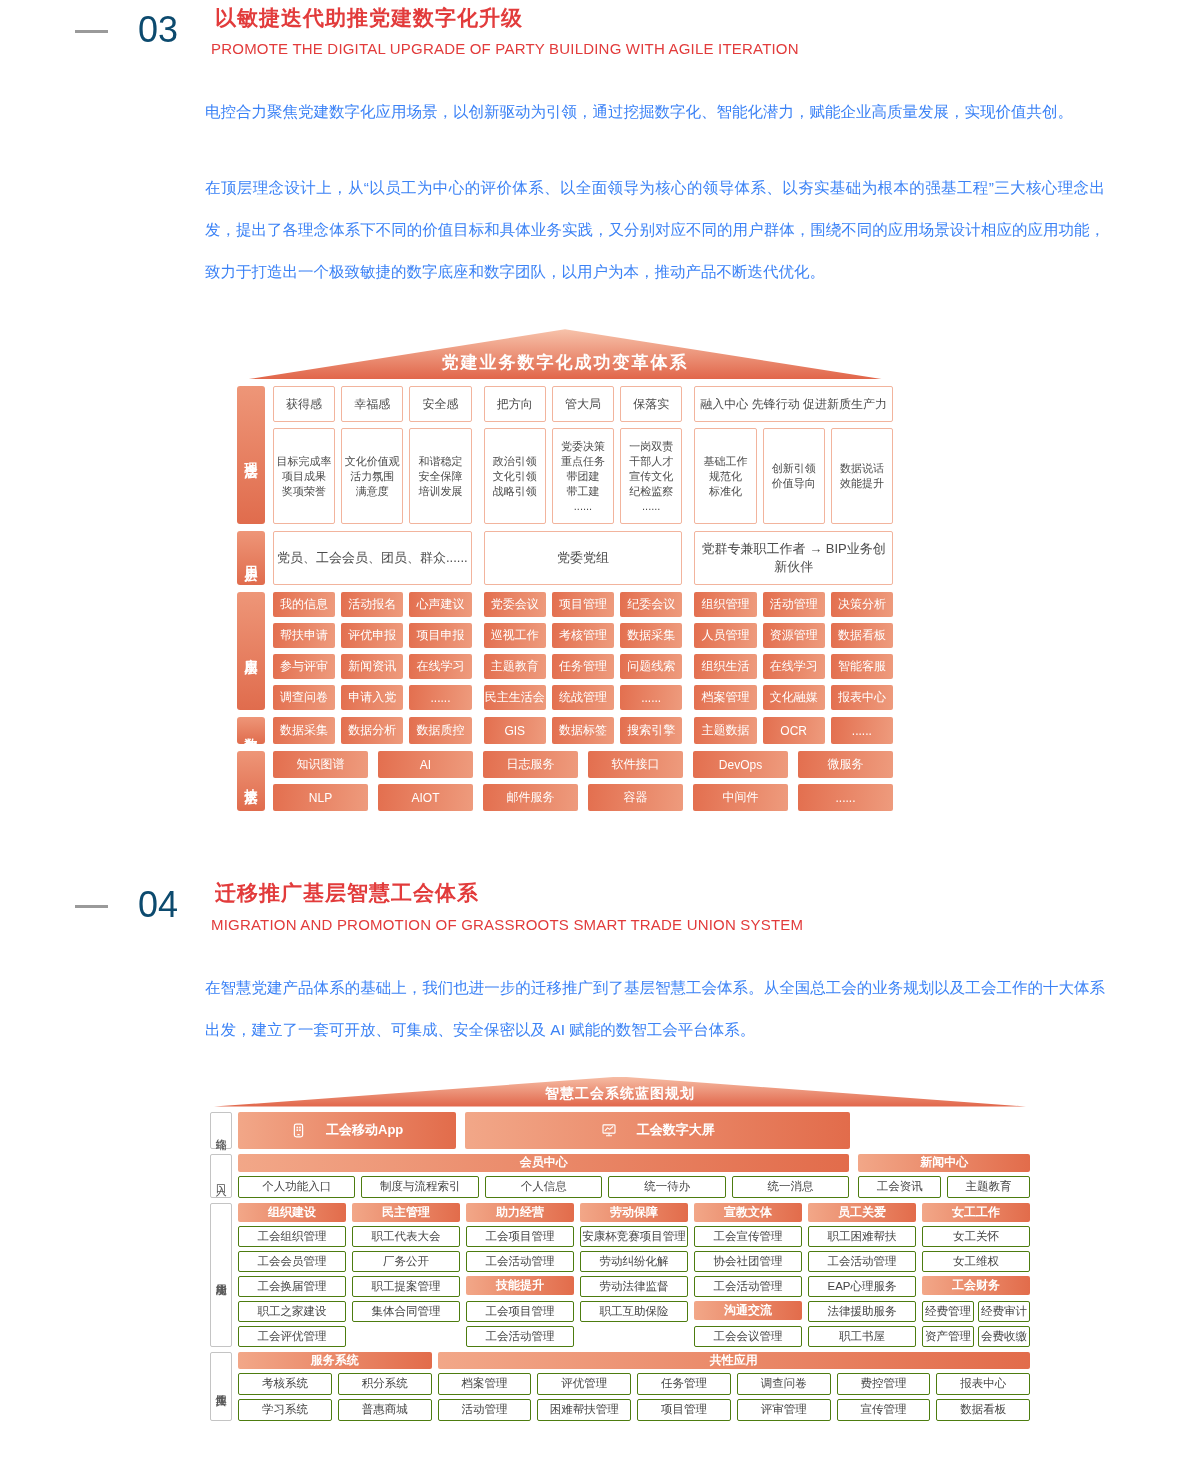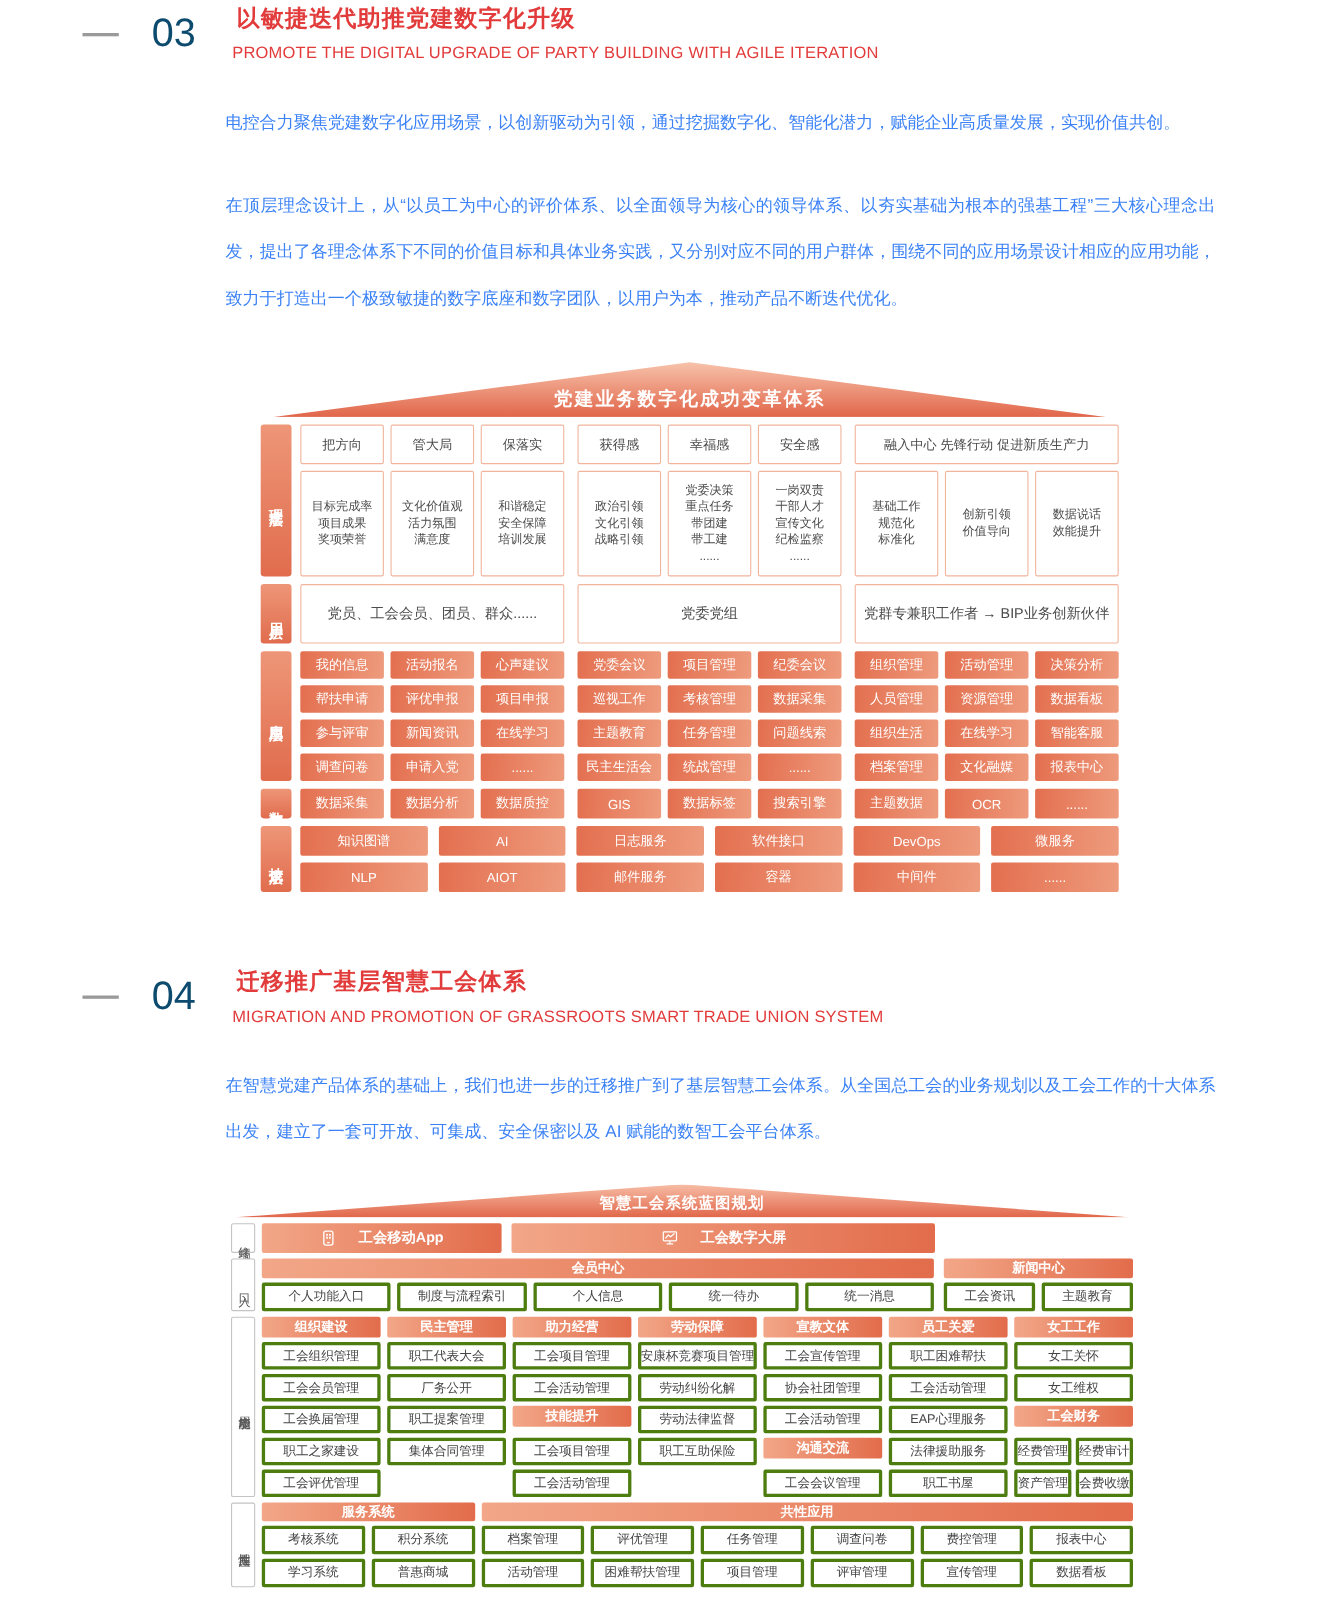--- a/index.html
+++ b/index.html
@@ -17,7 +17,7 @@
   .band{display:flex;gap:8px;margin-top:7px;}
   .band-body{flex:1;min-width:0;display:flex;flex-direction:column;gap:6px;}
   
-  .d1{margin:36px 0 0 237px;width:780px;}
+  .d1{margin:36px 0 0 237px;width:656px;}
   .d1-roof{position:relative;height:50px;margin:0 10px;
            clip-path:polygon(50% 0,100% 100%,0 100%);
            background:linear-gradient(180deg,#f7c3ab 0%,#e1664a 100%);}

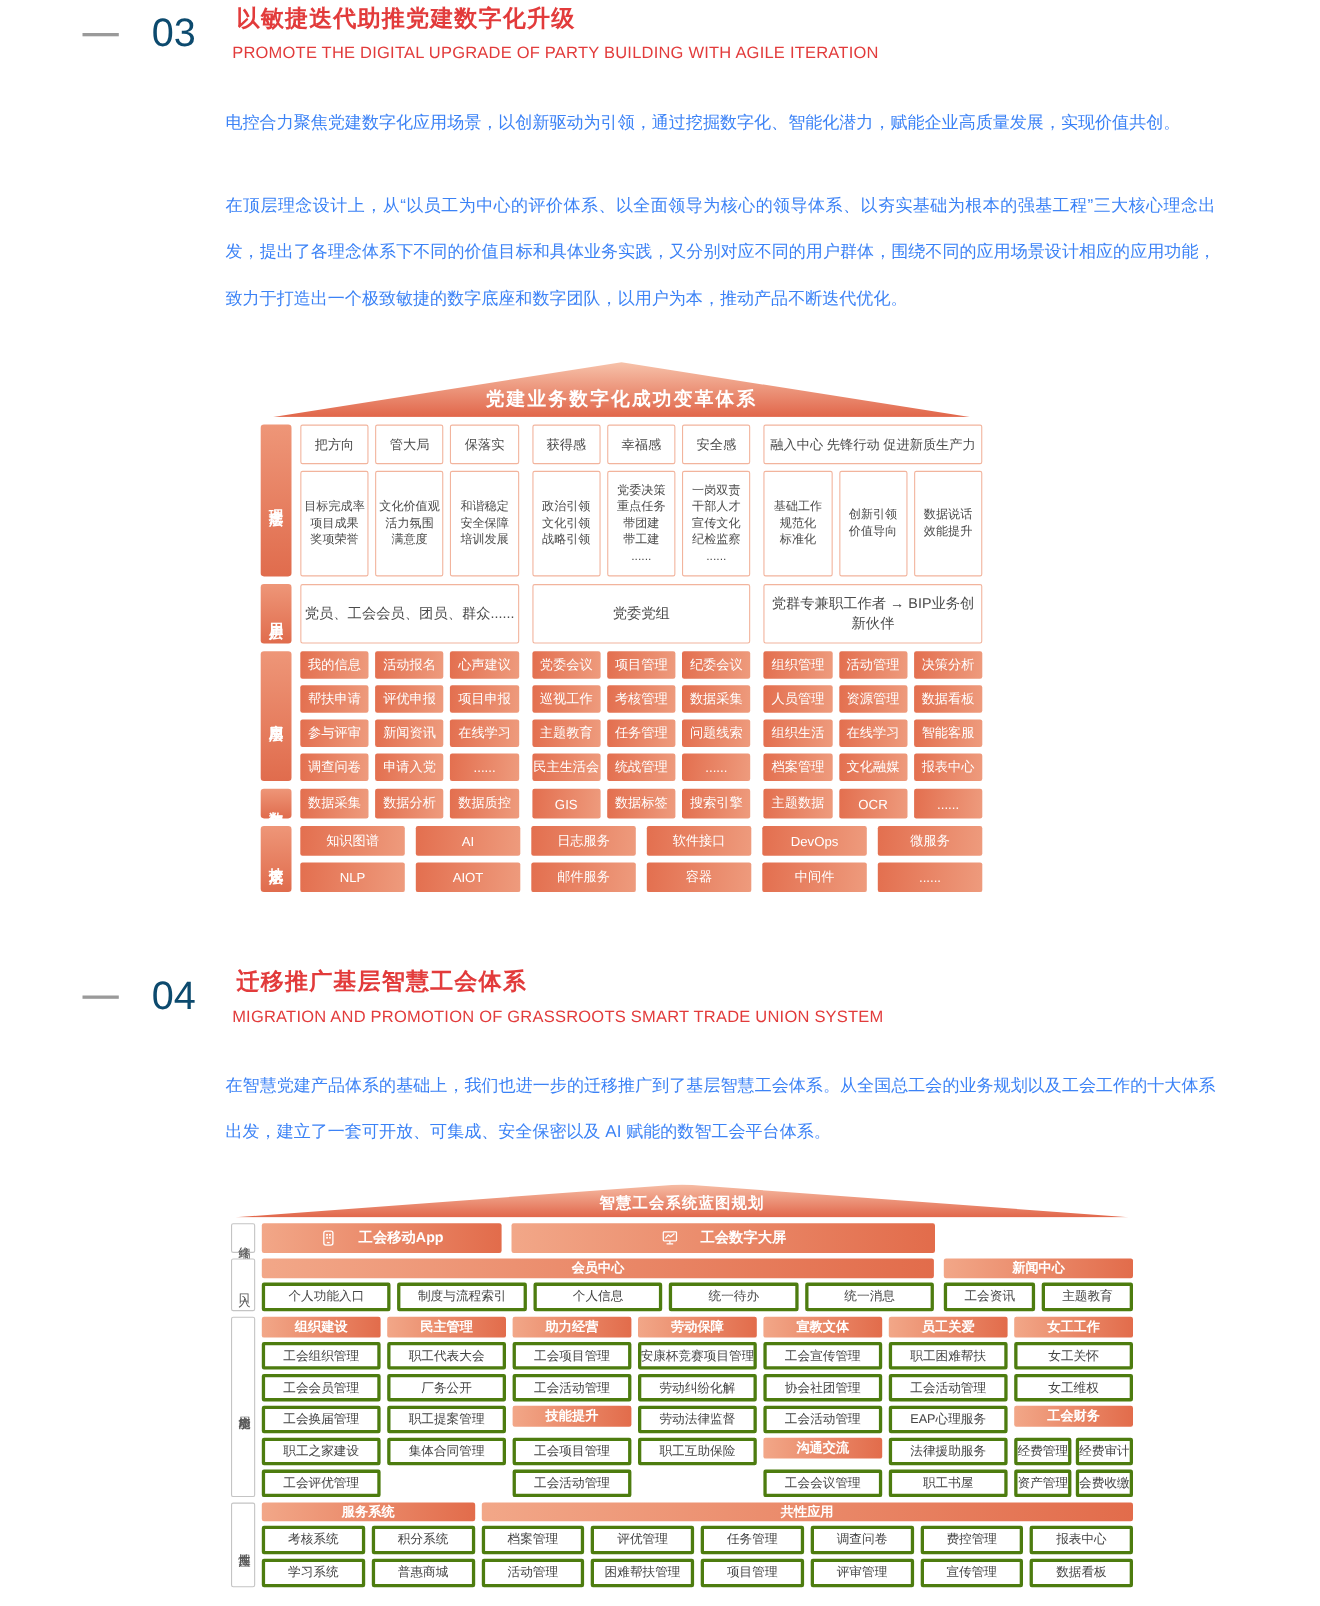--- a/index.html
+++ b/index.html
@@ -102,14 +102,14 @@
           <div class="band-body">
             <div class="g3">
               <div class="g3i">
+                <div class="lightbox h34">获得感</div>
+                <div class="lightbox h34">幸福感</div>
+                <div class="lightbox h34">安全感</div>
+              </div>
+              <div class="g3i">
                 <div class="lightbox h34">把方向</div>
                 <div class="lightbox h34">管大局</div>
                 <div class="lightbox h34">保落实</div>
-              </div>
-              <div class="g3i">
-                <div class="lightbox h34">获得感</div>
-                <div class="lightbox h34">幸福感</div>
-                <div class="lightbox h34">安全感</div>
               </div>
               <div class="lightbox h34">融入中心 先锋行动 促进新质生产力</div>
             </div>

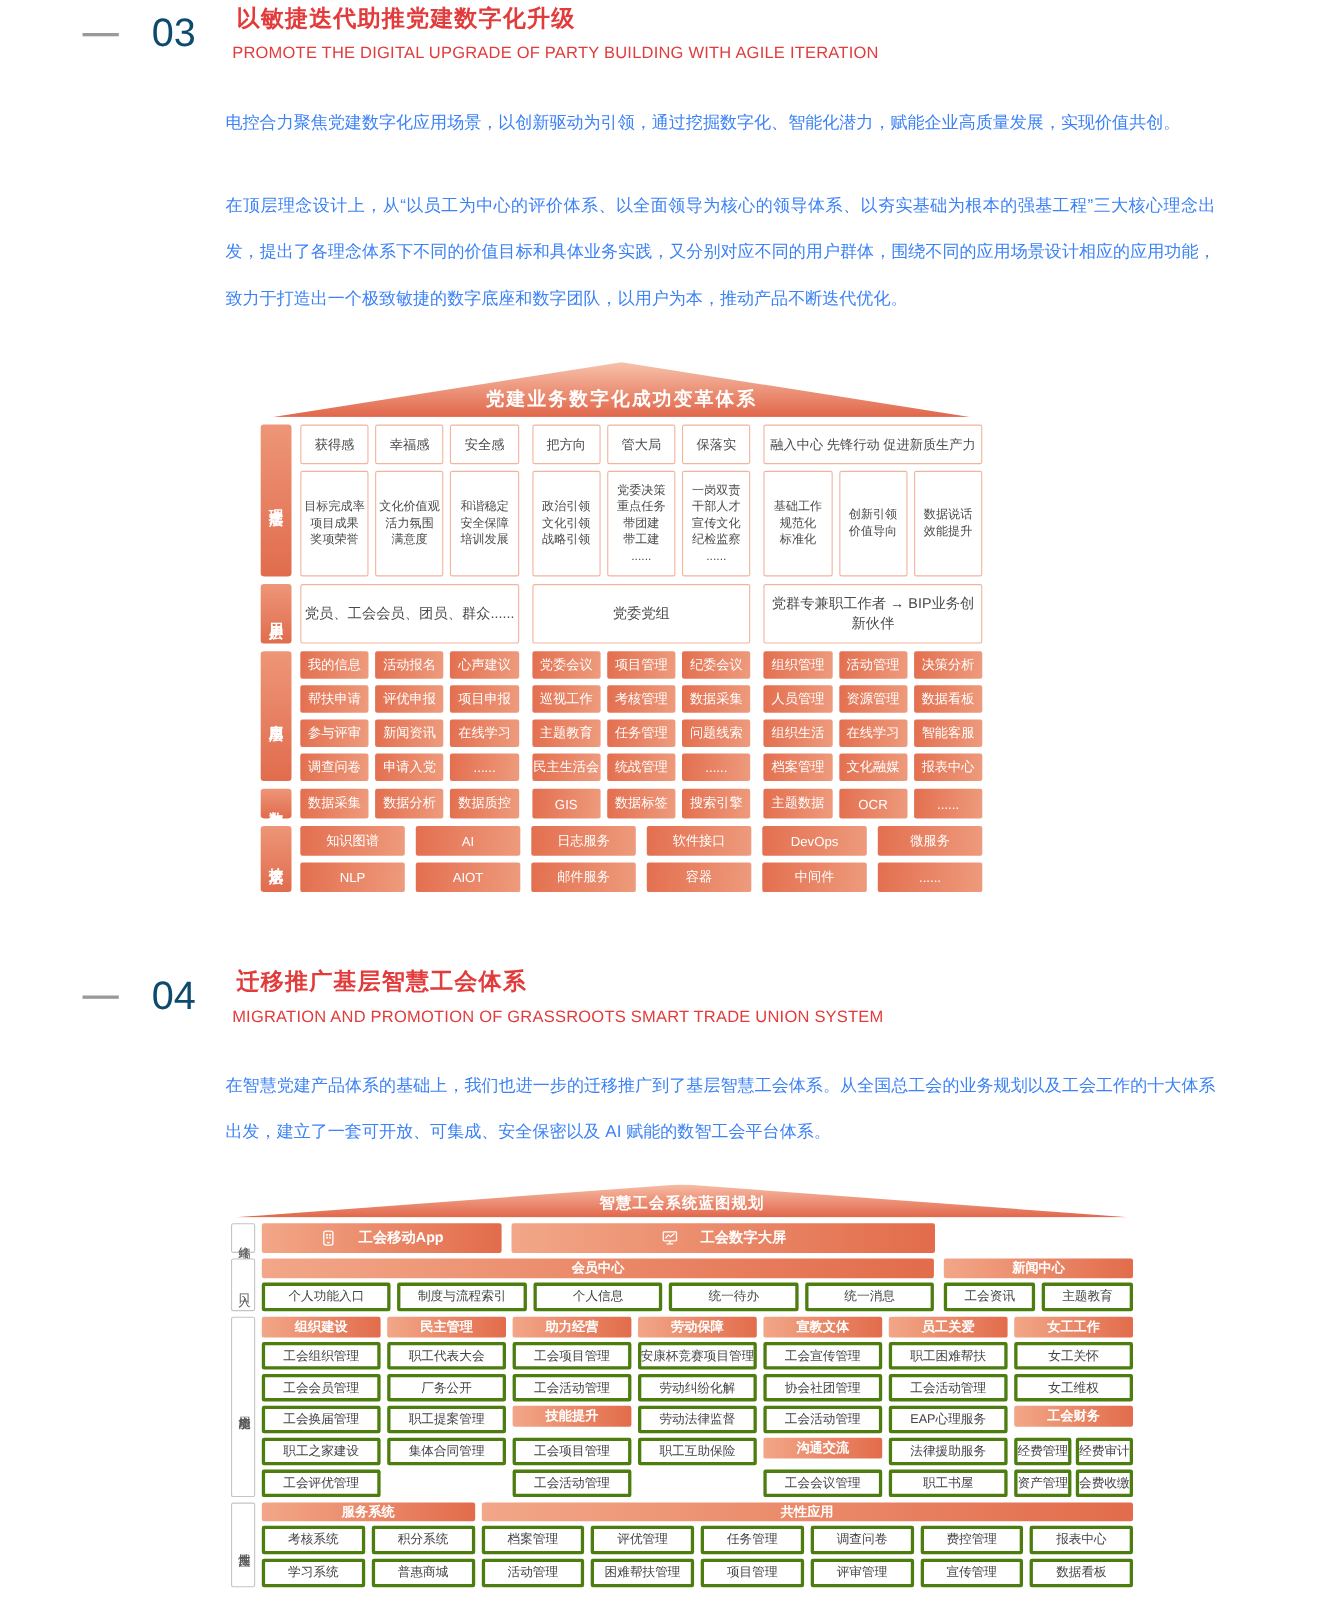--- a/index.html
+++ b/index.html
@@ -55,7 +55,7 @@
   .hbar{background:linear-gradient(90deg,#f2a788,#e26c4b);border-radius:2px;color:#fff;
         font-weight:700;display:flex;align-items:center;justify-content:center;white-space:nowrap;overflow:hidden;}
   .t-row{display:grid;grid-template-columns:27.5fr 48.5fr 21.5fr;gap:9px;}
-  .t-bar{height:27px;font-size:13px;gap:20px;}
+  .t-bar{height:37px;font-size:13px;gap:20px;}
   .icon{display:inline-flex;align-items:center;}
   .e-split{display:grid;grid-template-columns:77.3fr 21.7fr;gap:9px;}
   .ehead{height:18px;font-size:12px;}

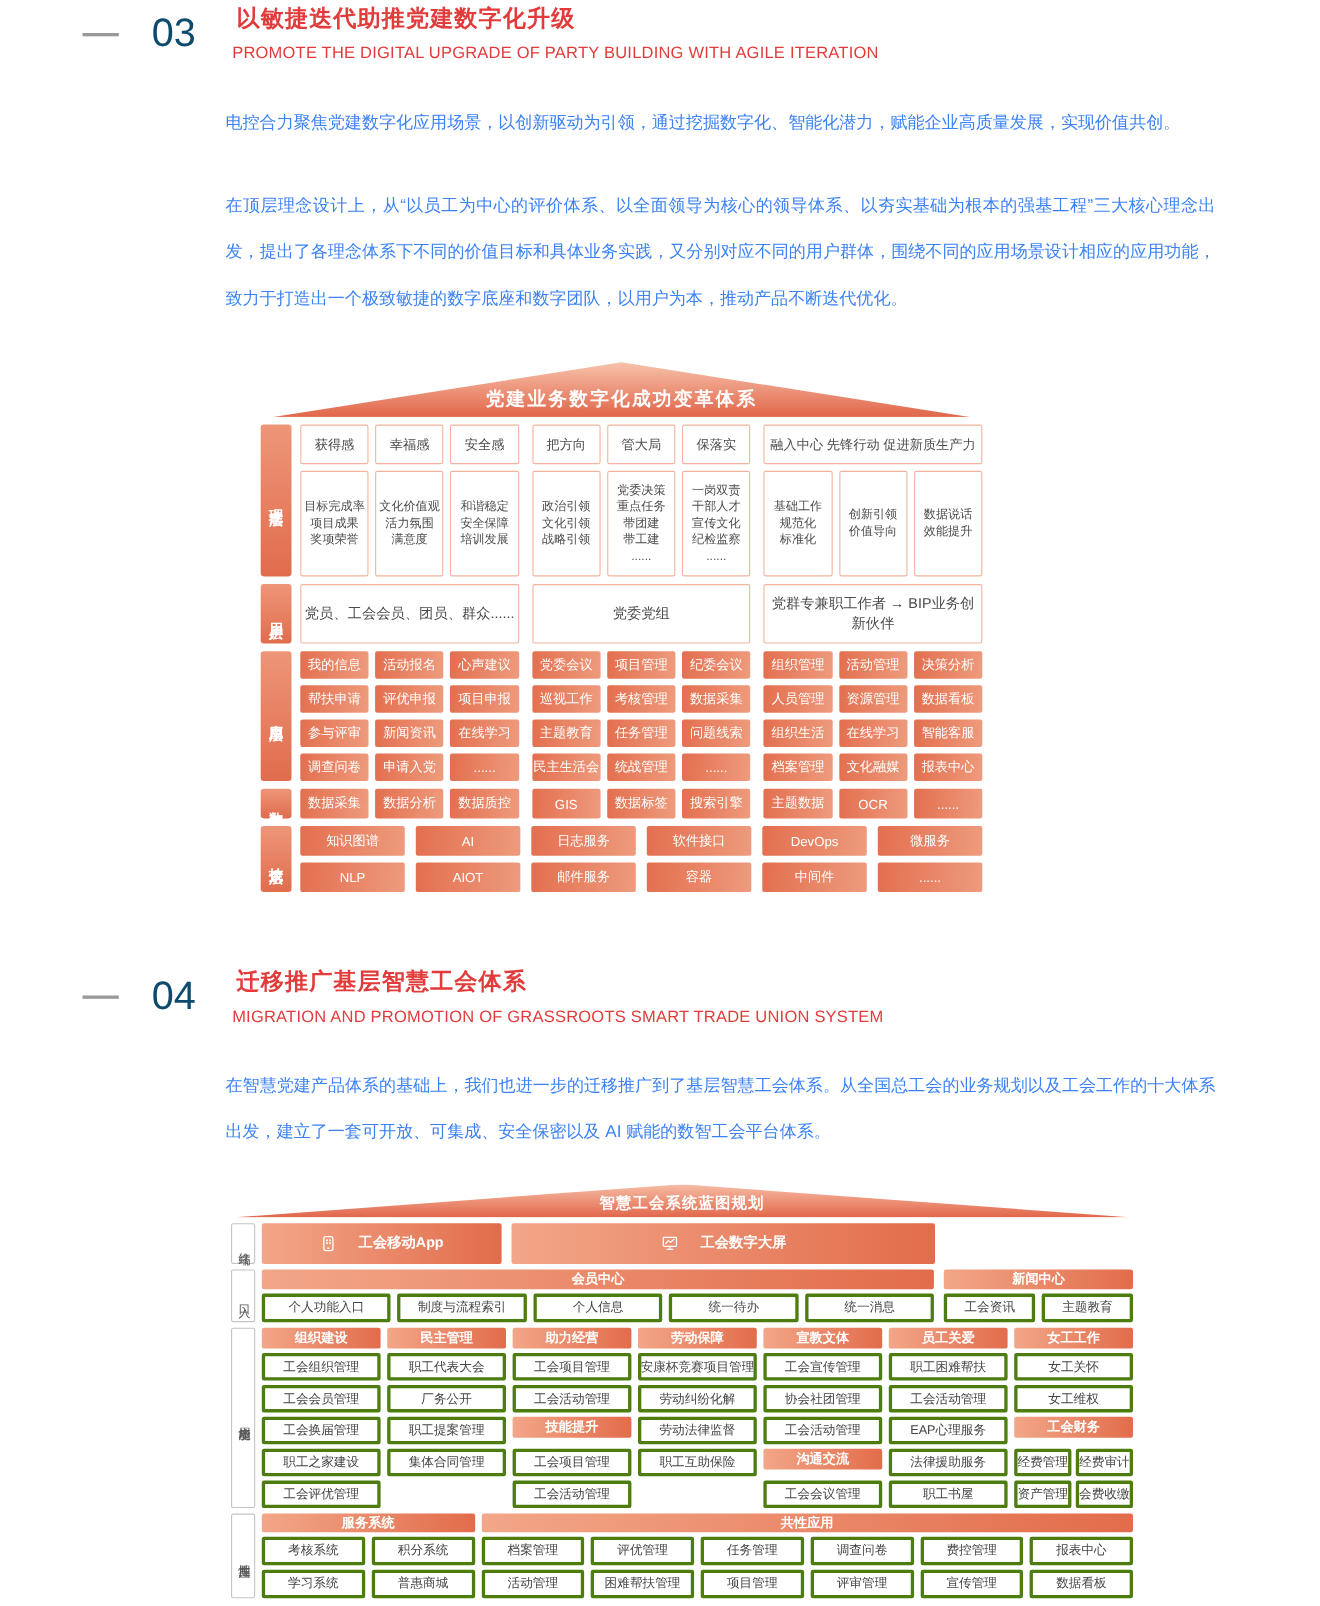--- a/index.html
+++ b/index.html
@@ -61,7 +61,7 @@
   .ehead{height:18px;font-size:12px;}
   .g2i{display:grid;grid-template-columns:repeat(2,1fr);gap:6px;}
   .g5i{display:grid;grid-template-columns:repeat(5,1fr);gap:6px;}
-  .whitebox{background:#fff;border:3px solid #4d7c0f;border-radius:2px;color:#454545;font-size:11.5px;
+  .whitebox{background:#fff;border:1px solid #4d7c0f;border-radius:2px;color:#454545;font-size:11.5px;
             display:flex;align-items:center;justify-content:center;height:20px;
             white-space:nowrap;overflow:hidden;}
   .g7{display:grid;grid-template-columns:repeat(7,1fr);gap:6px;}

